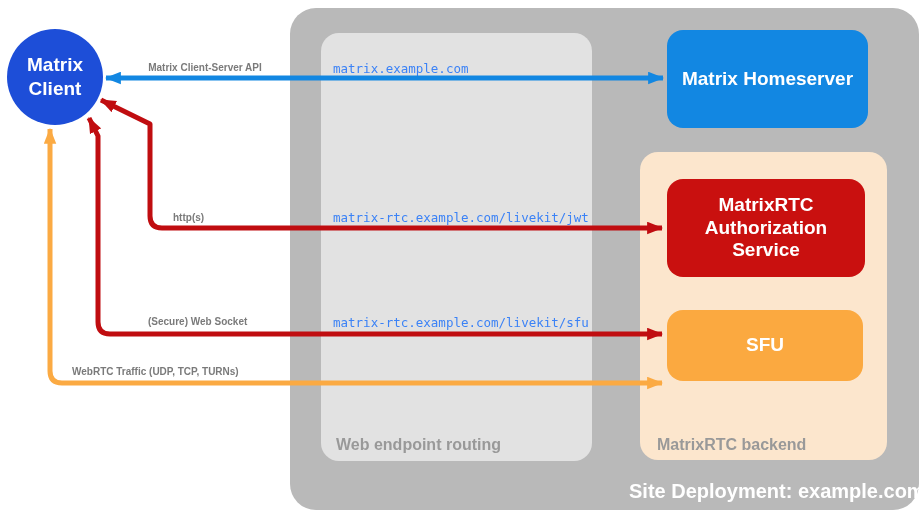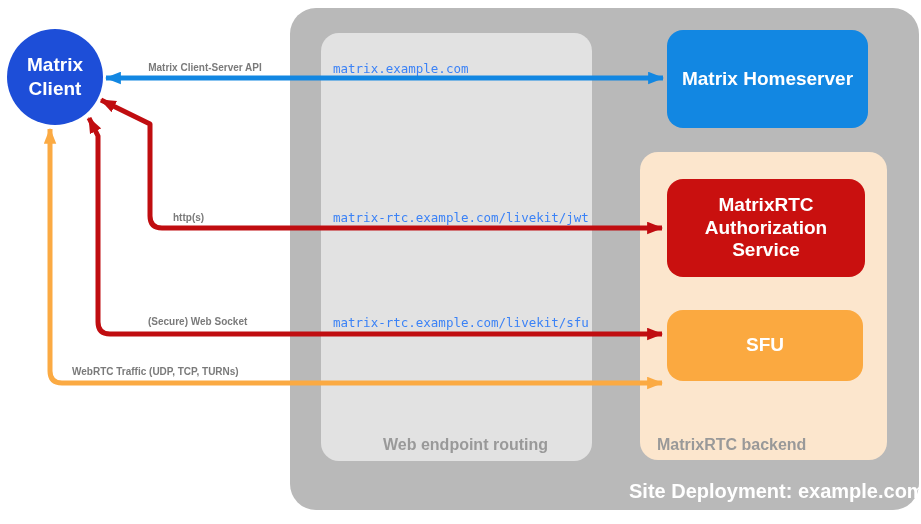--- a/index.html
+++ b/index.html
@@ -59,7 +59,7 @@
 <div class="abs site-box"></div>
 
 <div class="abs routing-box"></div>
-<div class="abs zone-label" style="left:336px;top:436px;margin-left:47px;">Web endpoint routing</div>
+<div class="abs zone-label" style="left:336px;top:436px;">Web endpoint routing</div>
 
 <div class="abs backend-box"></div>
 <div class="abs zone-label" style="left:657px;top:436px;">MatrixRTC backend</div>

